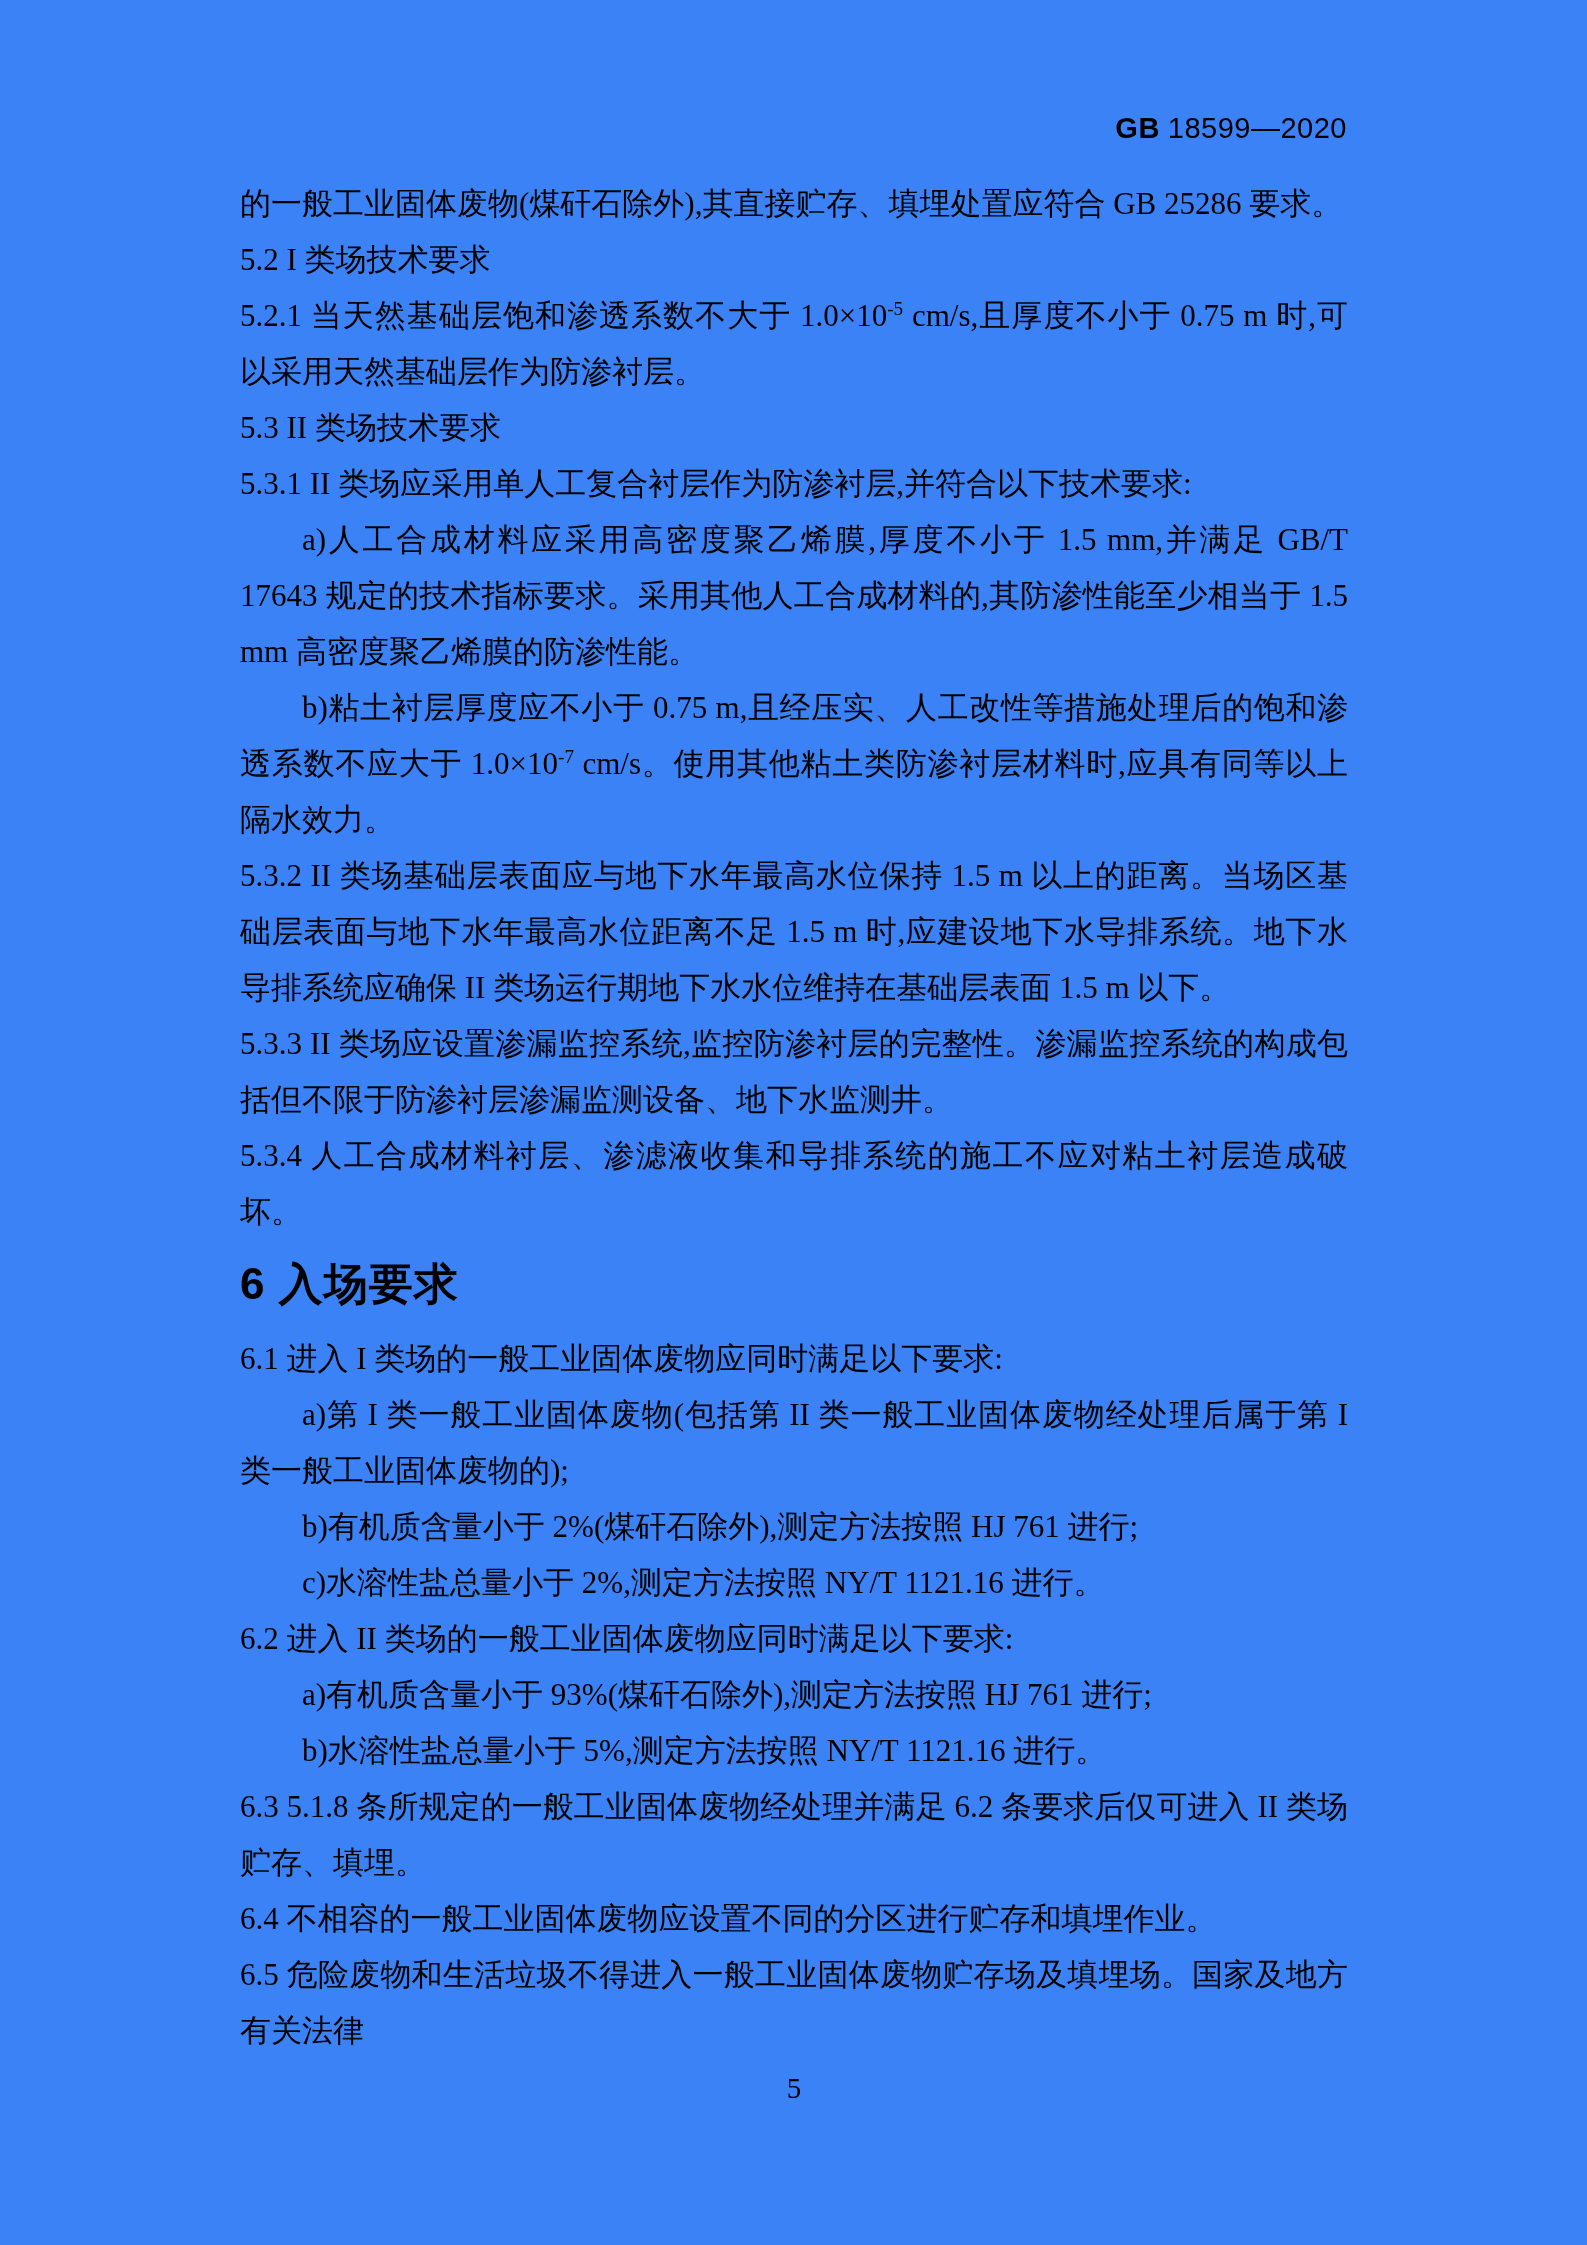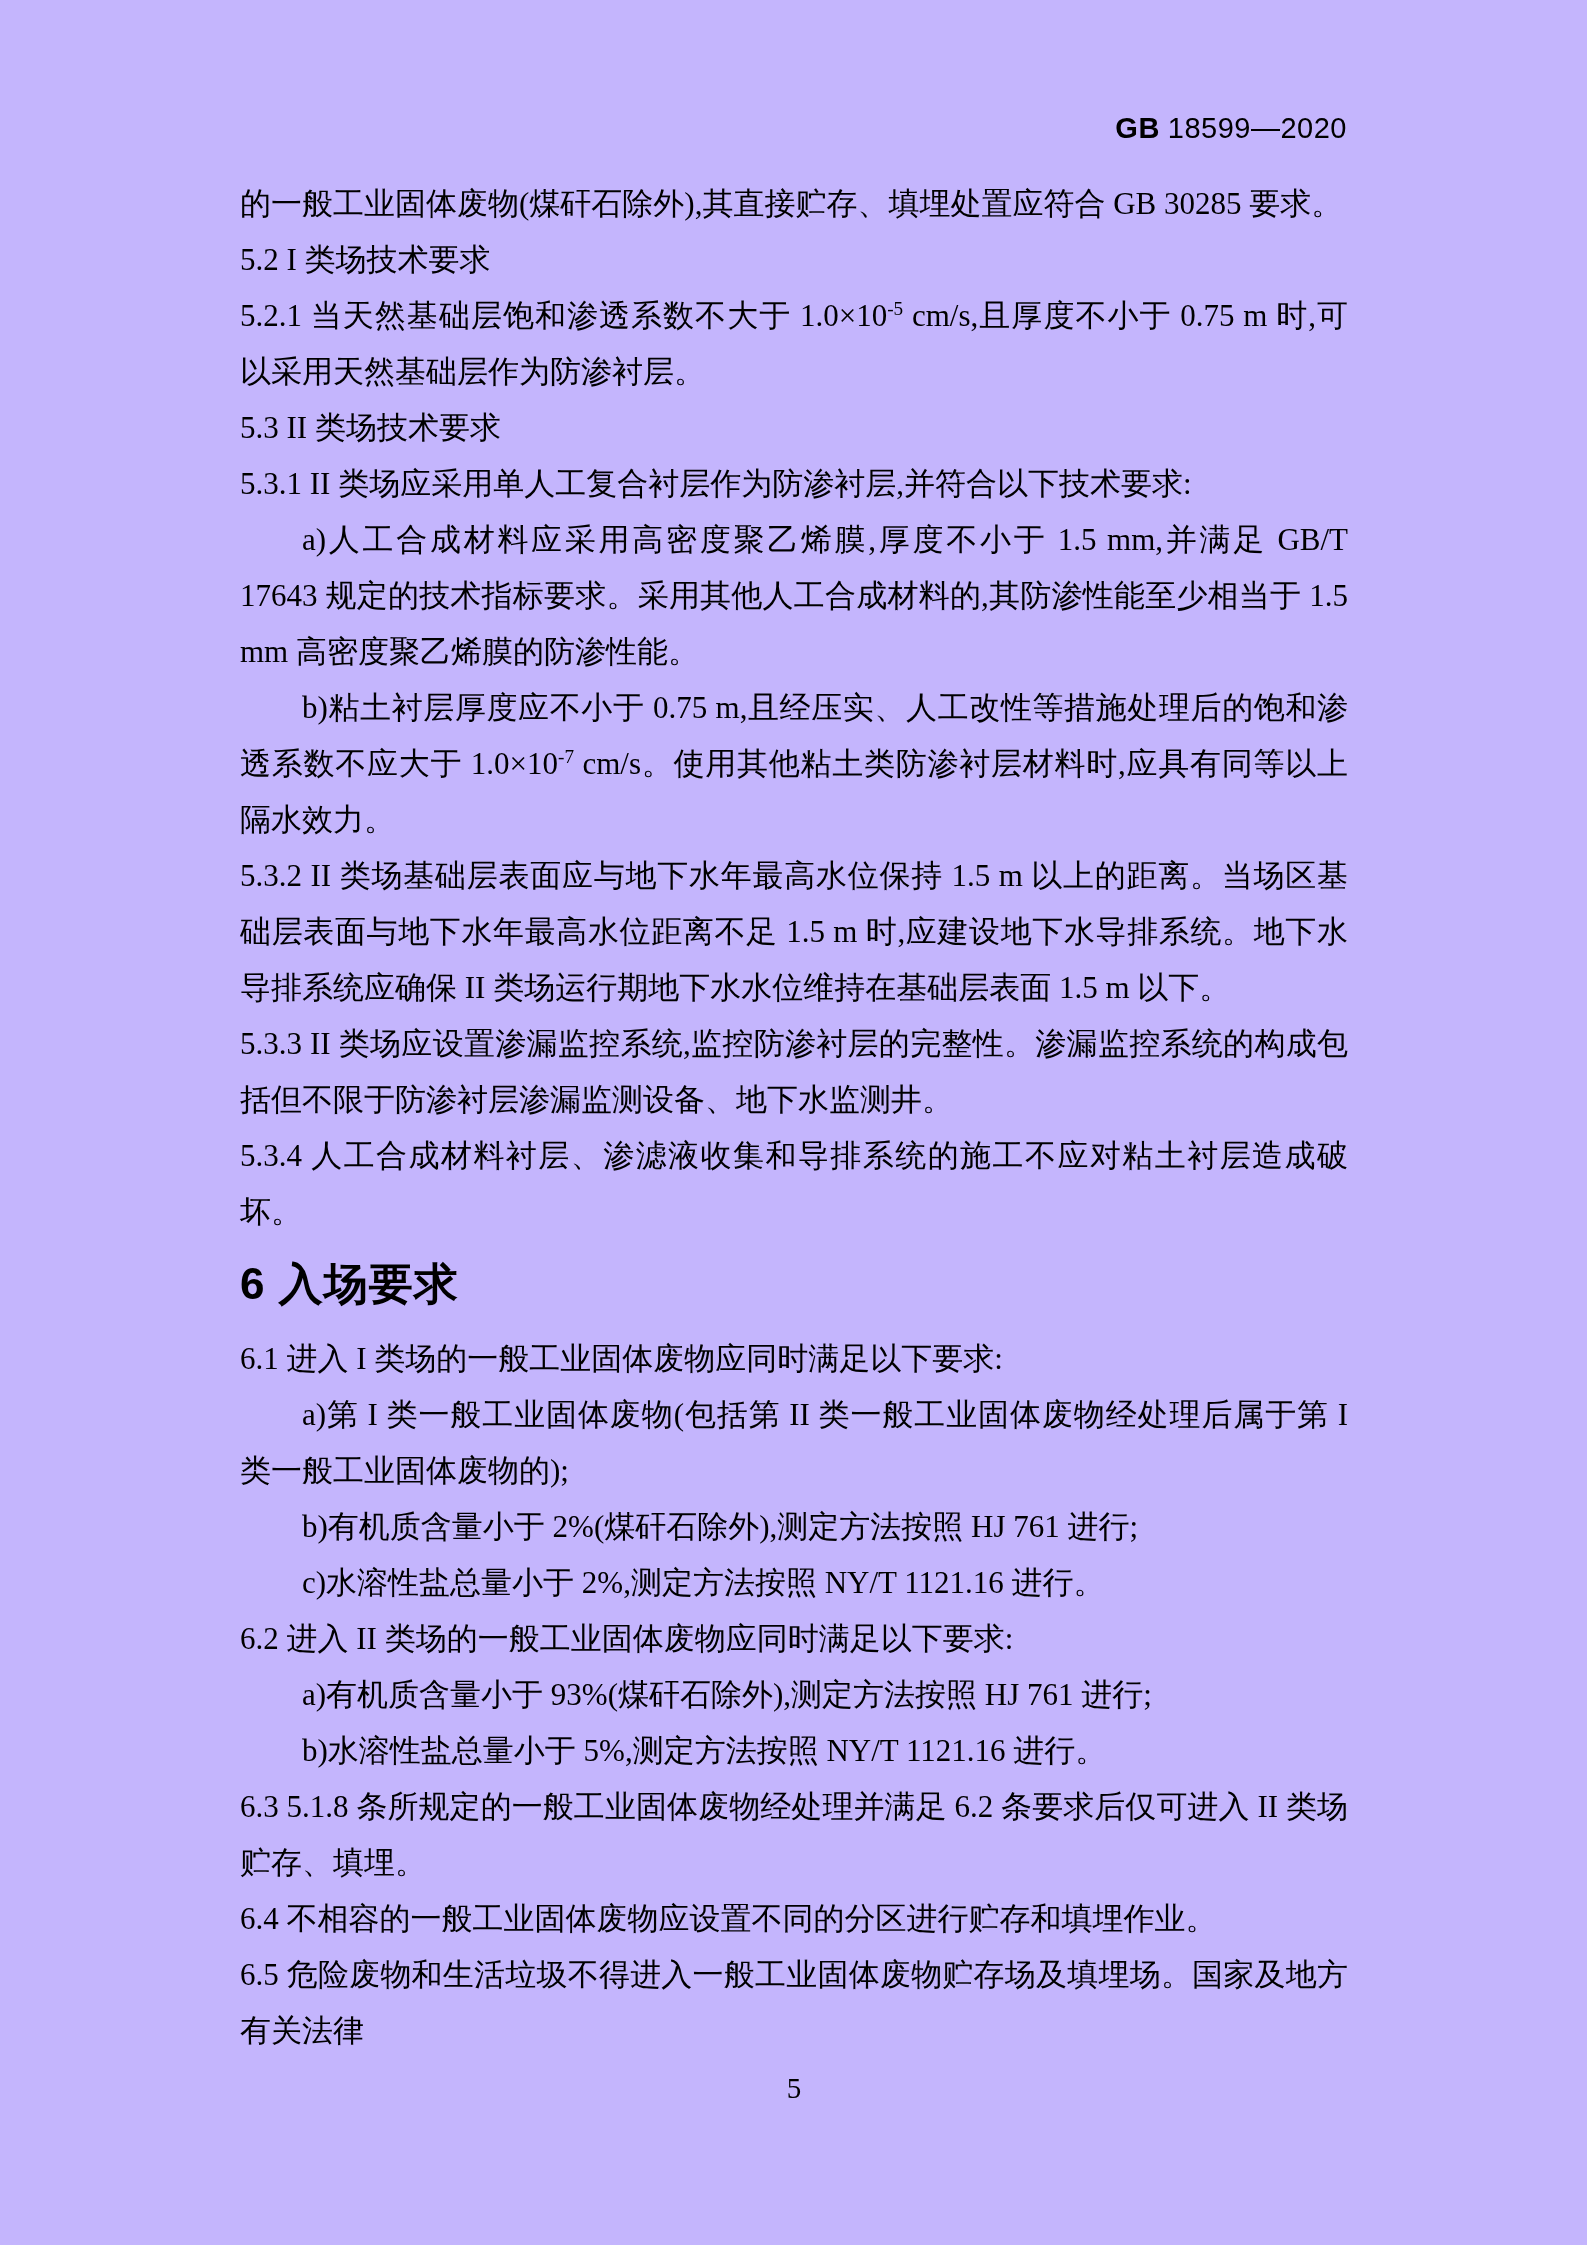--- a/index.html
+++ b/index.html
@@ -14,7 +14,7 @@
   .page {
     position: absolute;
     inset: 0;
-    background: #c4b5fd;
+    background: #3b82f6;
     overflow: hidden;
   }
   .doc-header {

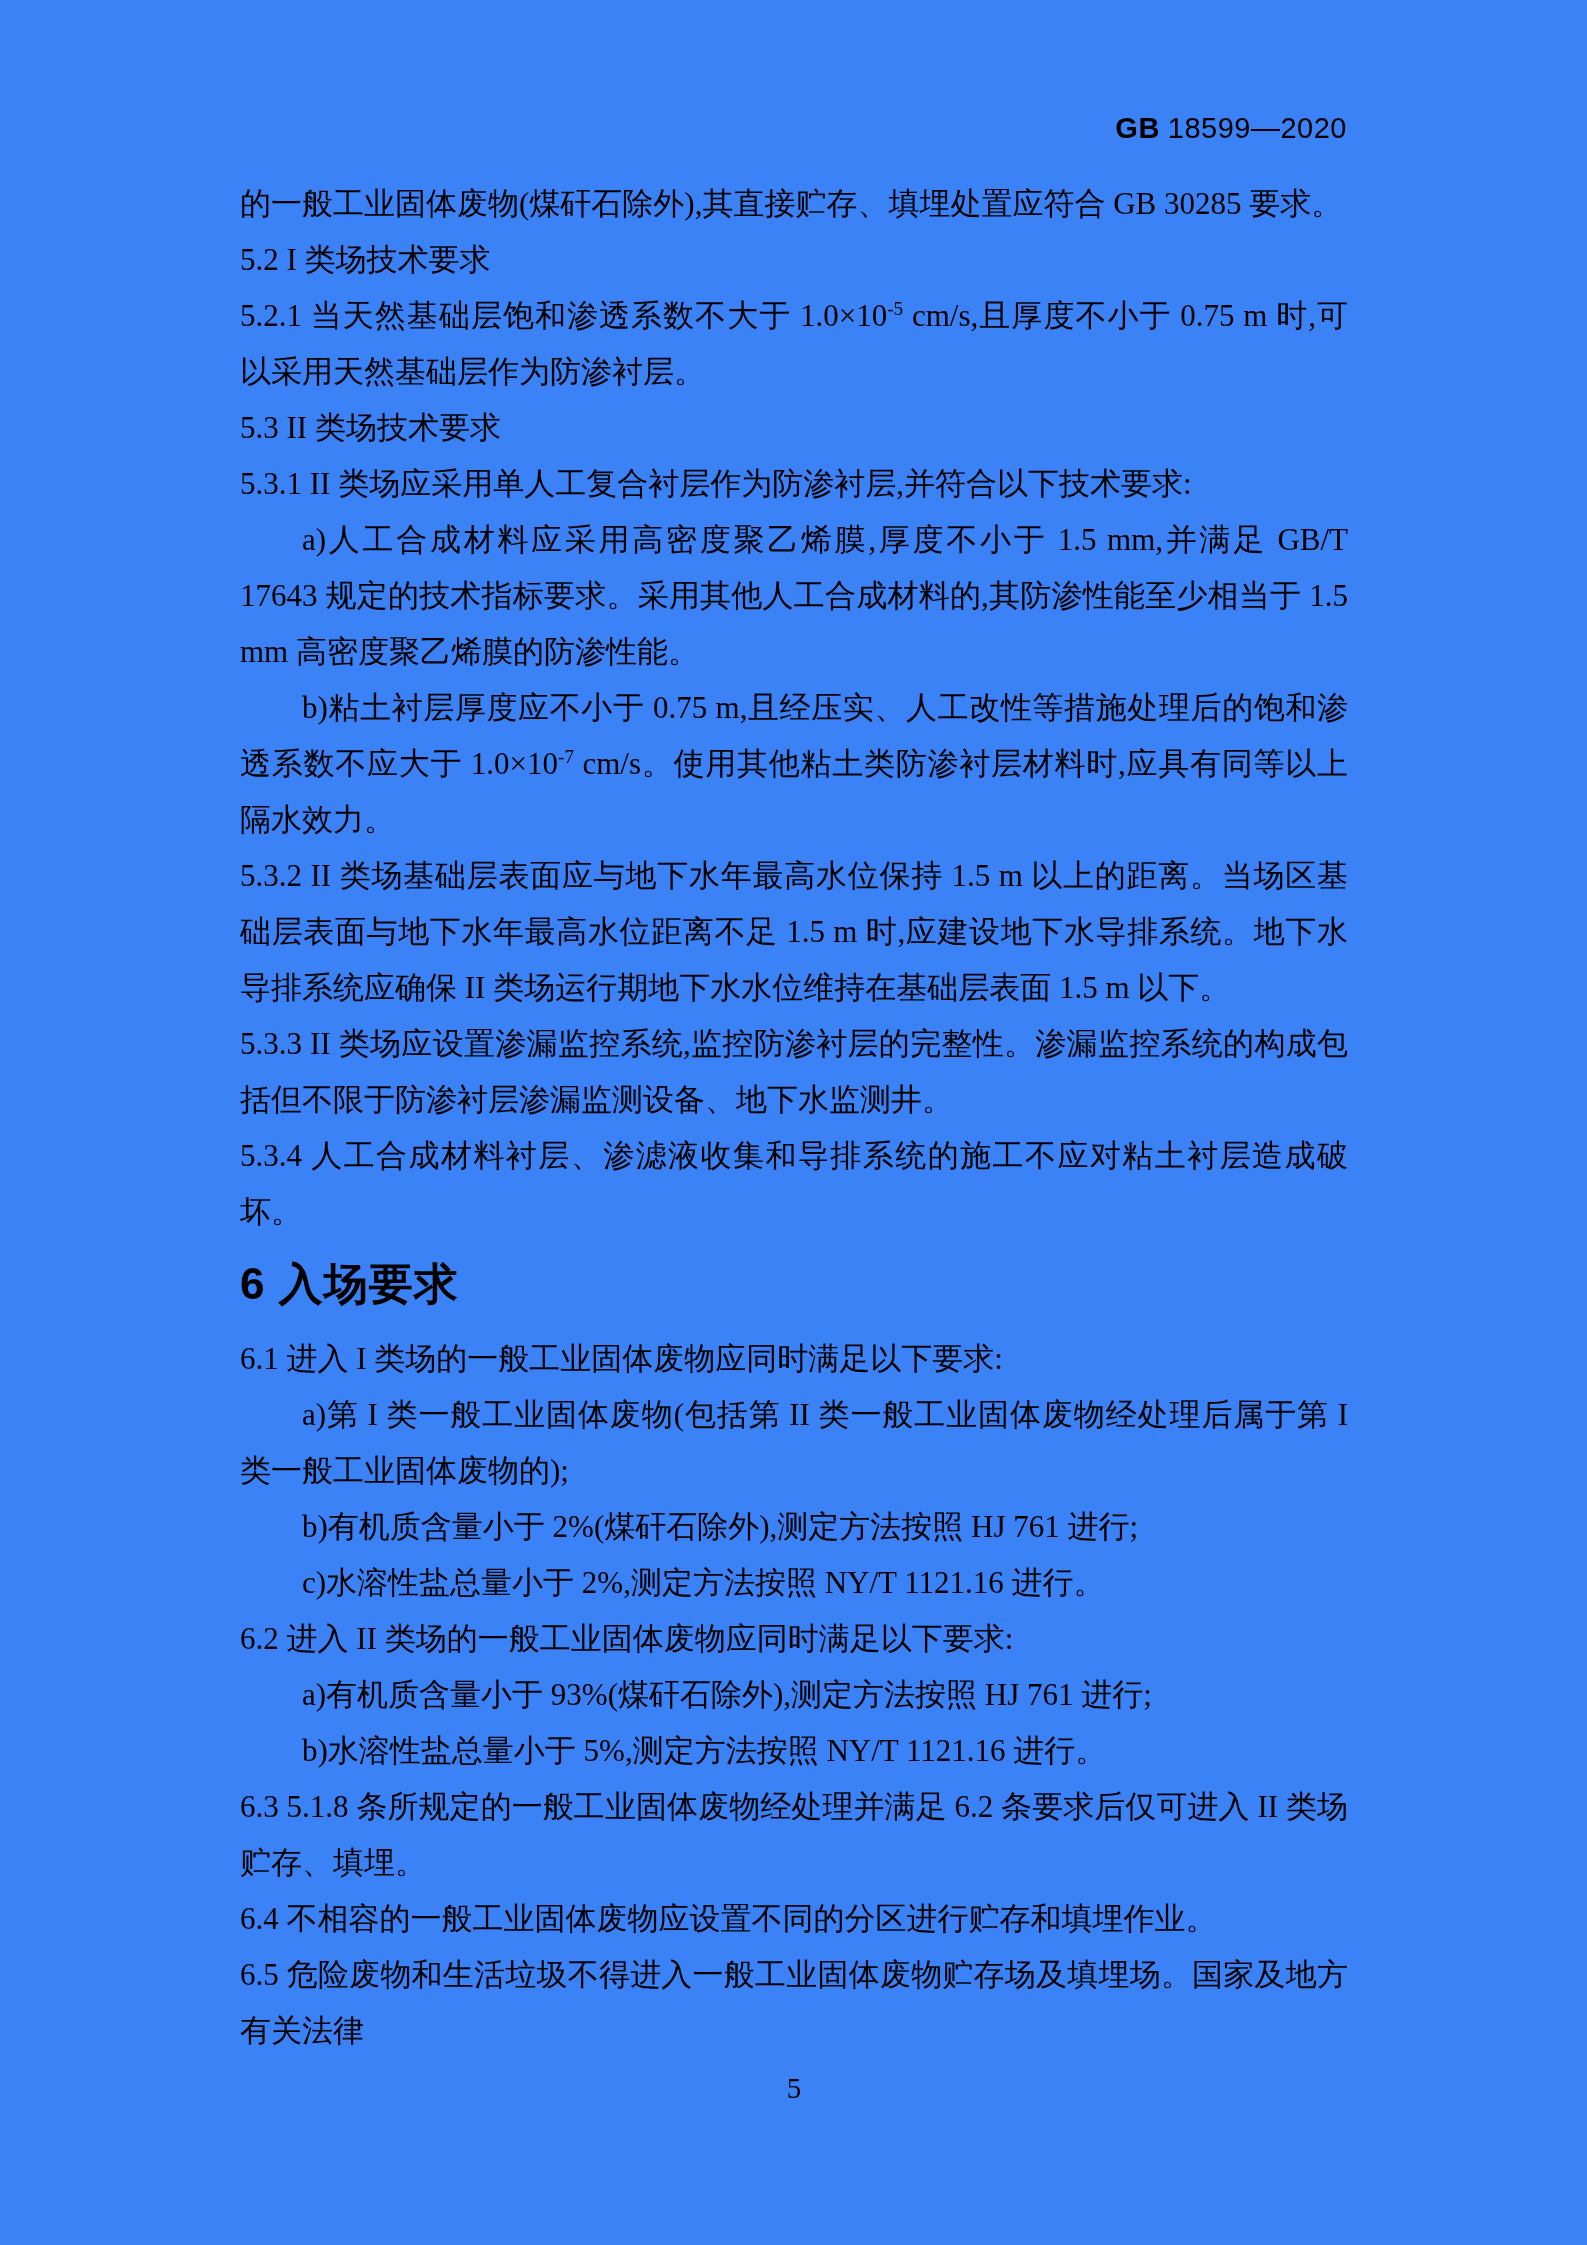--- a/index.html
+++ b/index.html
@@ -76,7 +76,7 @@
   </div>
 
   <div class="content" id="doc-body">
-      <p class="body">的一般工业固体废物(煤矸石除外),其直接贮存、填埋处置应符合 GB 30285 要求。</p>
+      <p class="body">的一般工业固体废物(煤矸石除外),其直接贮存、填埋处置应符合 GB 25286 要求。</p>
       <p class="body">5.2 I 类场技术要求</p>
       <p class="body">5.2.1 当天然基础层饱和渗透系数不大于 1.0×10<sup>-5</sup> cm/s,且厚度不小于 0.75 m 时,可以采用天然基础层作为防渗衬层。</p>
       <p class="body">5.3 II 类场技术要求</p>

